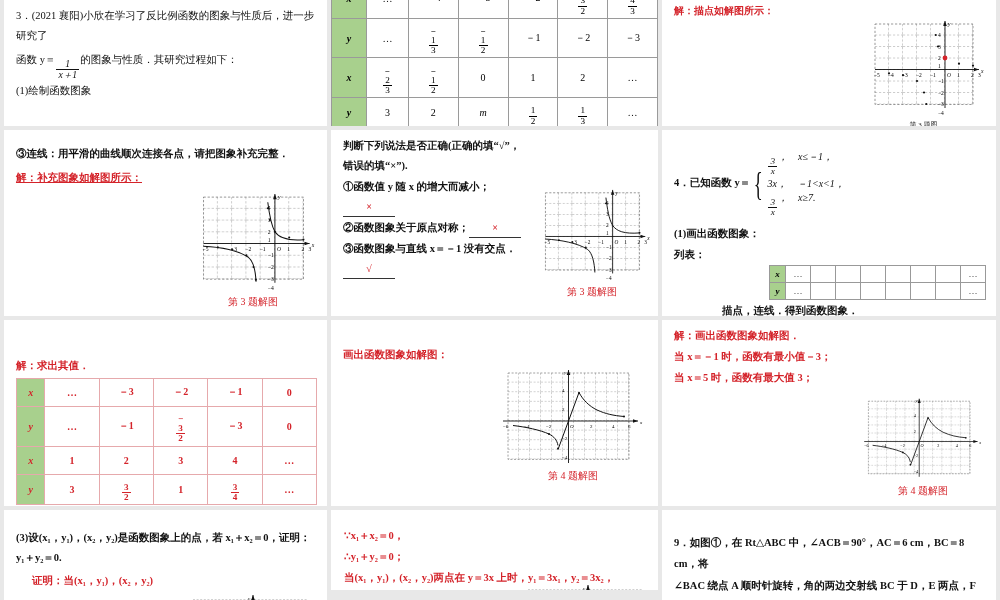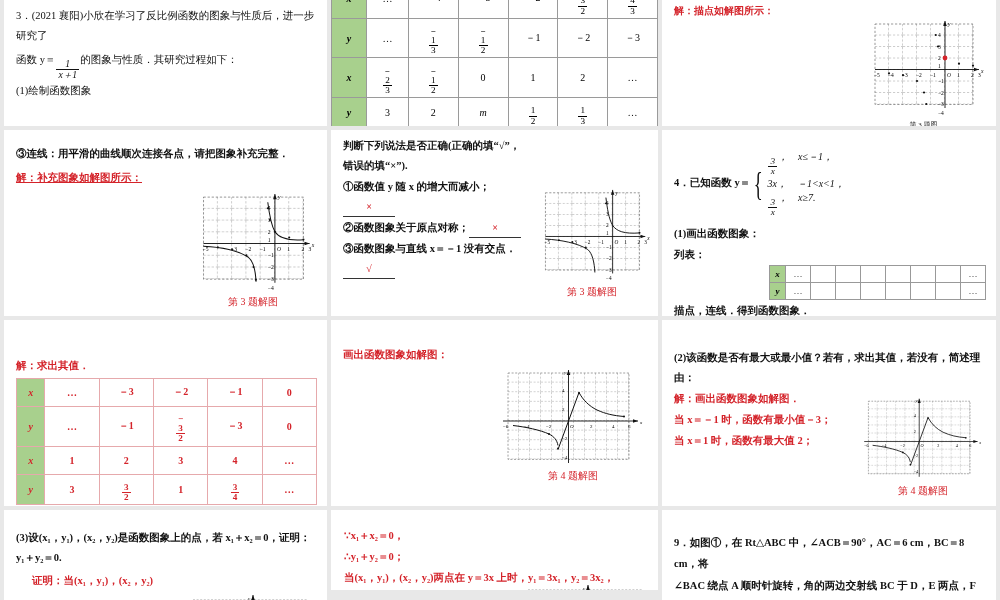--- a/index.html
+++ b/index.html
@@ -355,7 +355,7 @@
       </tbody>
         </table>
     </div>
-    <div class="txt bold" style="margin-top:1px;">描点，连线．得到函数图象．</div>
+    <div class="txt bold" style="margin-top:1px;margin-left:48px;">描点，连线．得到函数图象．</div>
   </div>
 
   <div class="cell c1">

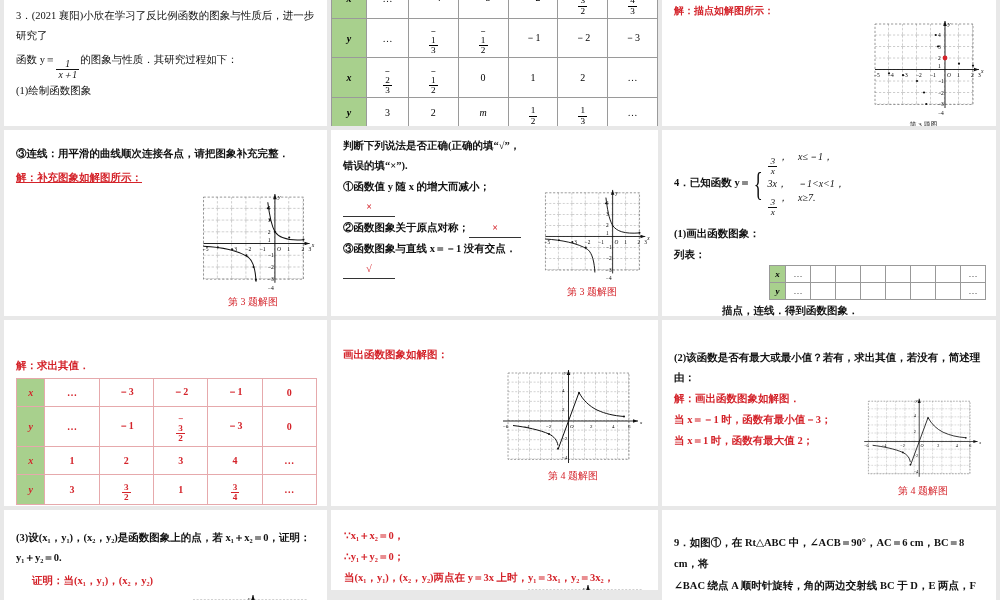--- a/index.html
+++ b/index.html
@@ -450,7 +450,6 @@
 
   <div class="cell">
     <div class="txt">
-      <p class="bold" style="margin-top:22px;">(2)该函数是否有最大或最小值？若有，求出其值，若没有，简述理由：</p>
       <p class="red bold">解：画出函数图象如解图．</p>
       <p class="red bold">当 x＝－1 时，函数有最小值－3；</p>
       <p class="red bold">当 x＝1 时，函数有最大值 2；</p>

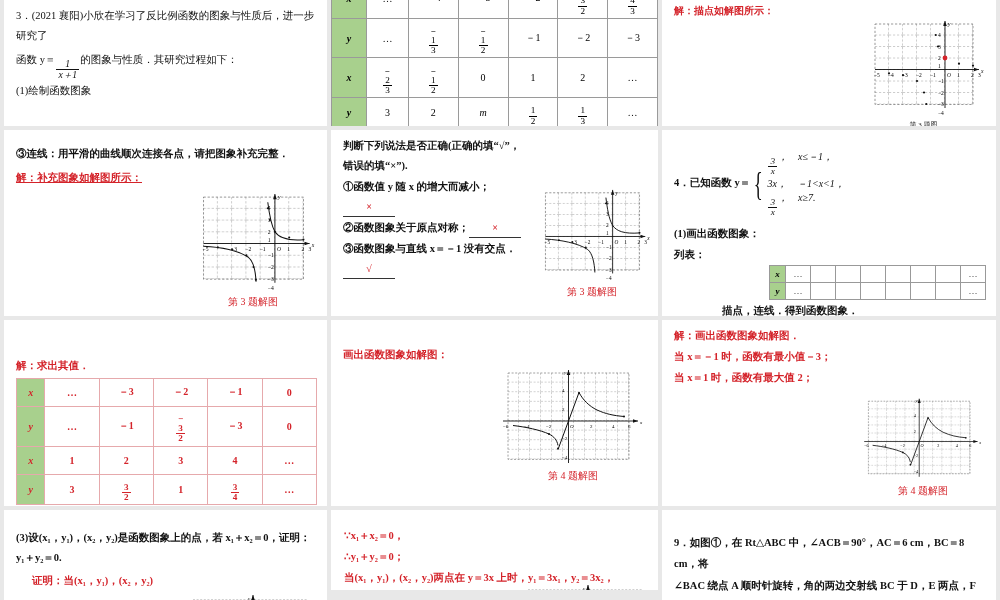--- a/index.html
+++ b/index.html
@@ -452,7 +452,7 @@
     <div class="txt">
       <p class="red bold">解：画出函数图象如解图．</p>
       <p class="red bold">当 x＝－1 时，函数有最小值－3；</p>
-      <p class="red bold">当 x＝1 时，函数有最大值 2；</p>
+      <p class="red bold">当 x＝5 时，函数有最大值 3；</p>
     </div>
     <div style="position:absolute;right:10px;bottom:8px;">
       <svg width="126" height="88" viewBox="0 0 150 100">

